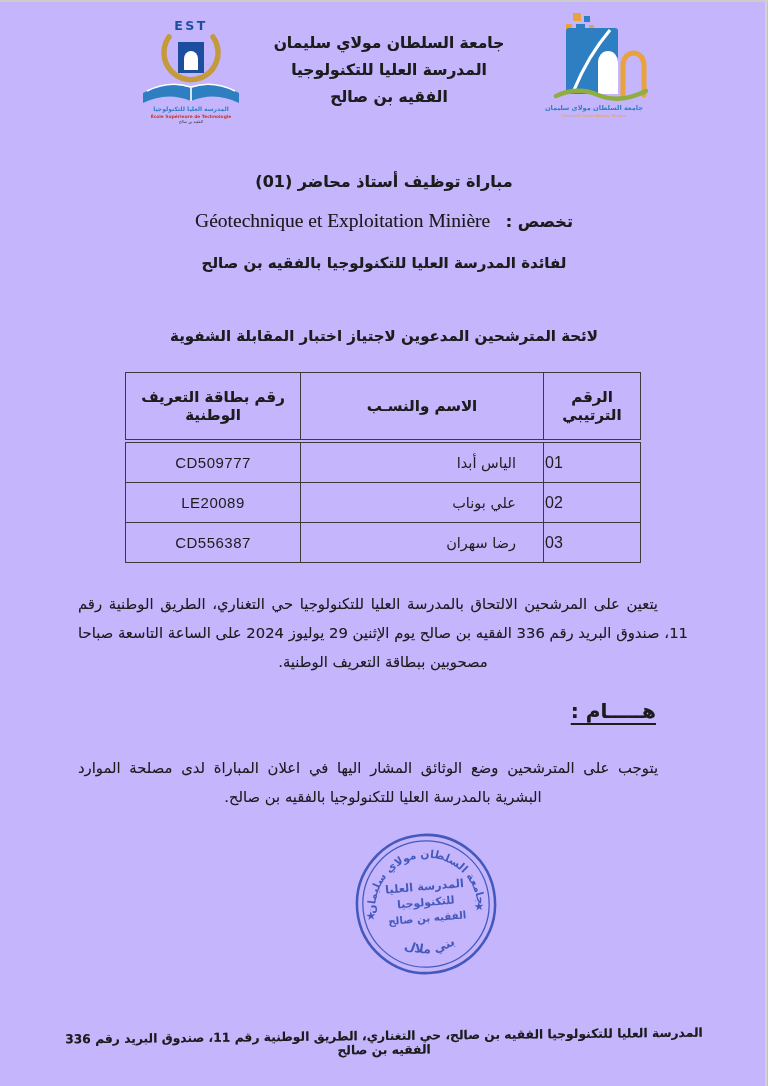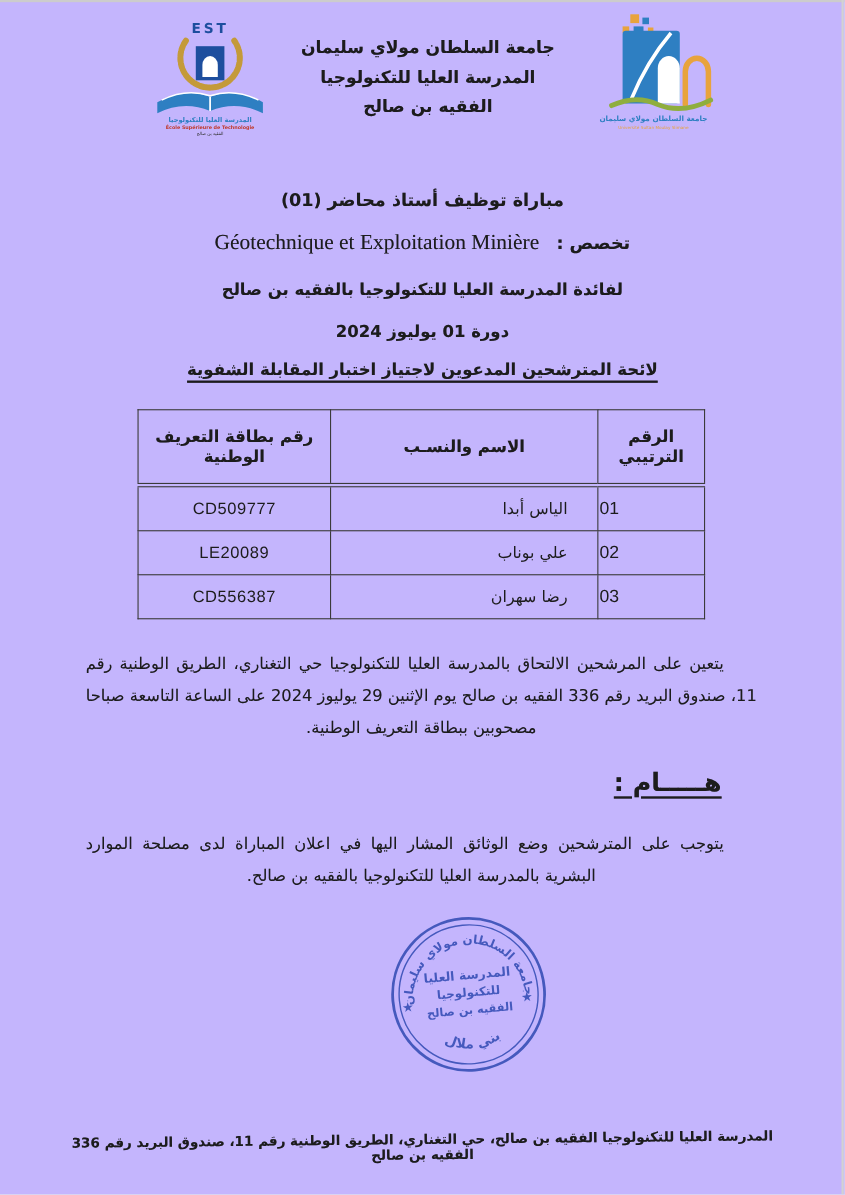--- a/index.html
+++ b/index.html
@@ -127,7 +127,6 @@
     <span class="fr">Géotechnique et Exploitation Minière</span>
   </div>
   <div class="tline t3">لفائدة المدرسة العليا للتكنولوجيا بالفقيه بن صالح</div>
-  <div class="tline t4">دورة 01 يوليوز 2024</div>
   <div class="tline t5">لائحة المترشحين المدعوين لاجتياز اختبار المقابلة الشفوية</div>
 
   <table class="cand" dir="rtl">

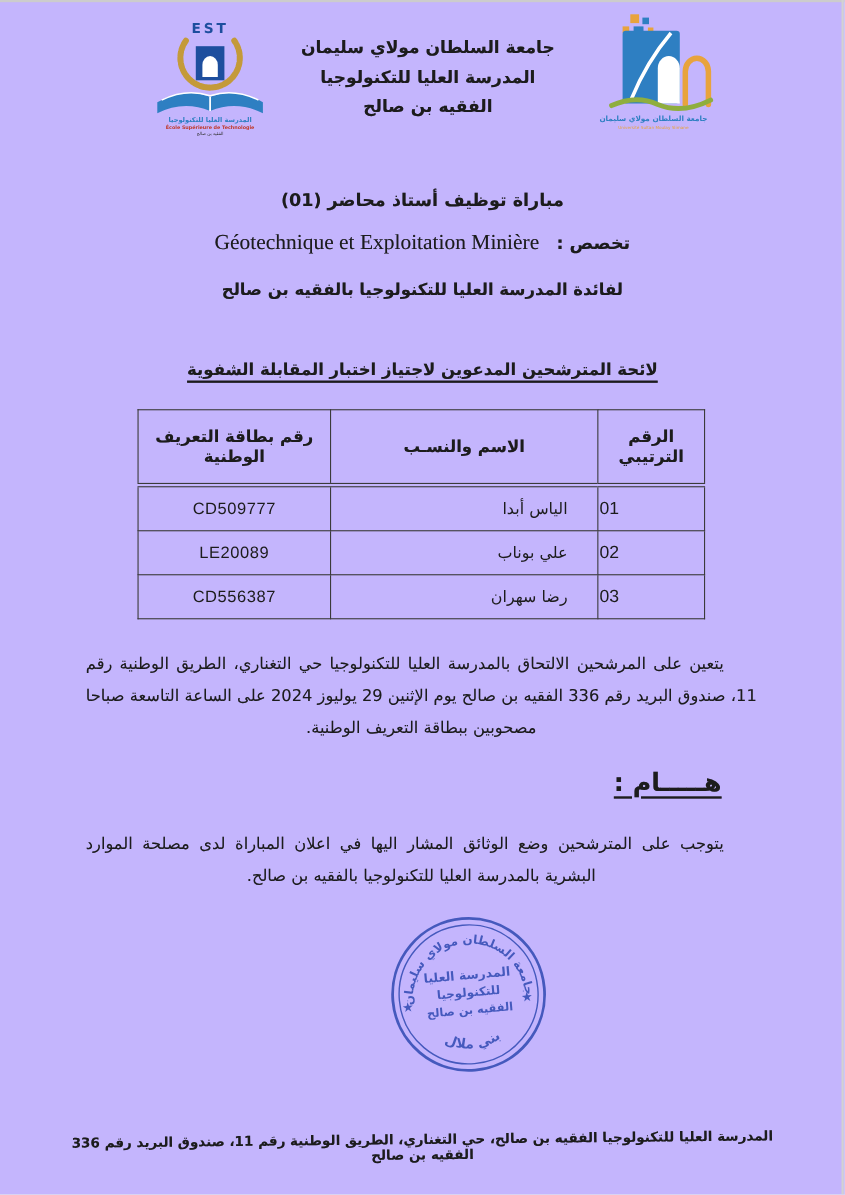--- a/index.html
+++ b/index.html
@@ -29,7 +29,7 @@
           margin-right:10px;display:inline-block;direction:ltr;}
   .t3{top:254px;font-size:15px;}
   .t4{top:292px;font-size:15px;}
-  .t5{top:327px;font-size:15px;text-decoration:underline;text-underline-offset:5px;
+  .t5{top:327px;font-size:15px;text-underline-offset:5px;
       text-decoration-thickness:1.5px;}
 
   

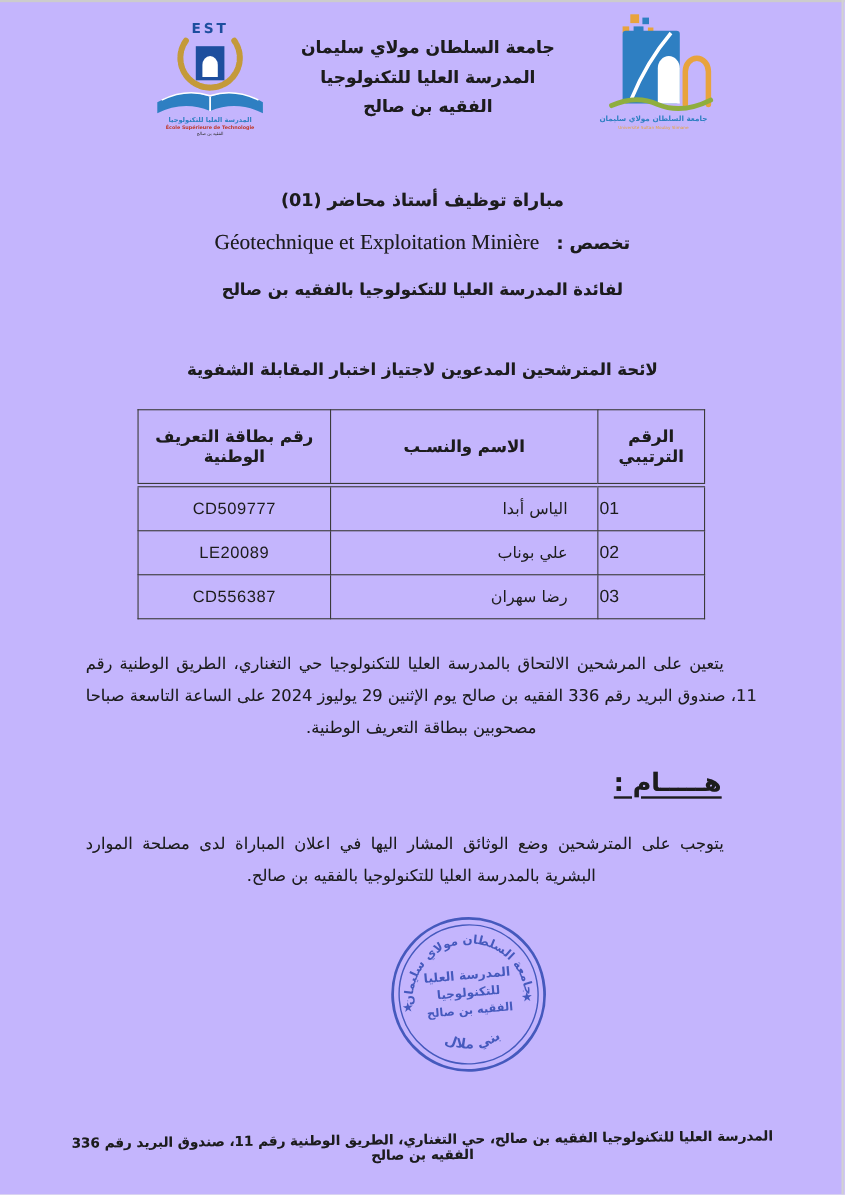--- a/index.html
+++ b/index.html
@@ -50,7 +50,7 @@
         font-size:14.8px;font-weight:normal;line-height:29px;
         text-shadow:0 0 .5px rgba(0,0,0,.3);}
   .p1{top:577px;}
-  .imp-head{position:absolute;top:699px;right:112px;direction:rtl;font-size:23px;
+  .imp-head{position:absolute;top:699px;right:112px;direction:rtl;font-size:20px;
             font-weight:bold;text-decoration:underline;text-underline-offset:5px;
             text-decoration-thickness:2px;text-shadow:0 0 .5px rgba(0,0,0,.35);}
   .p2{top:741px;}

